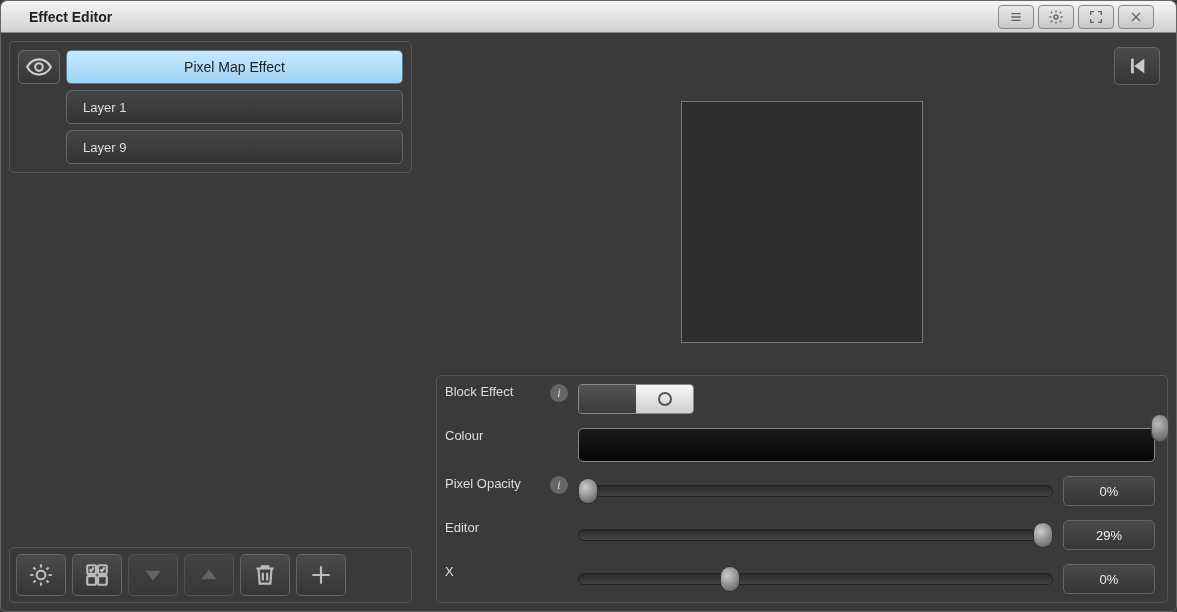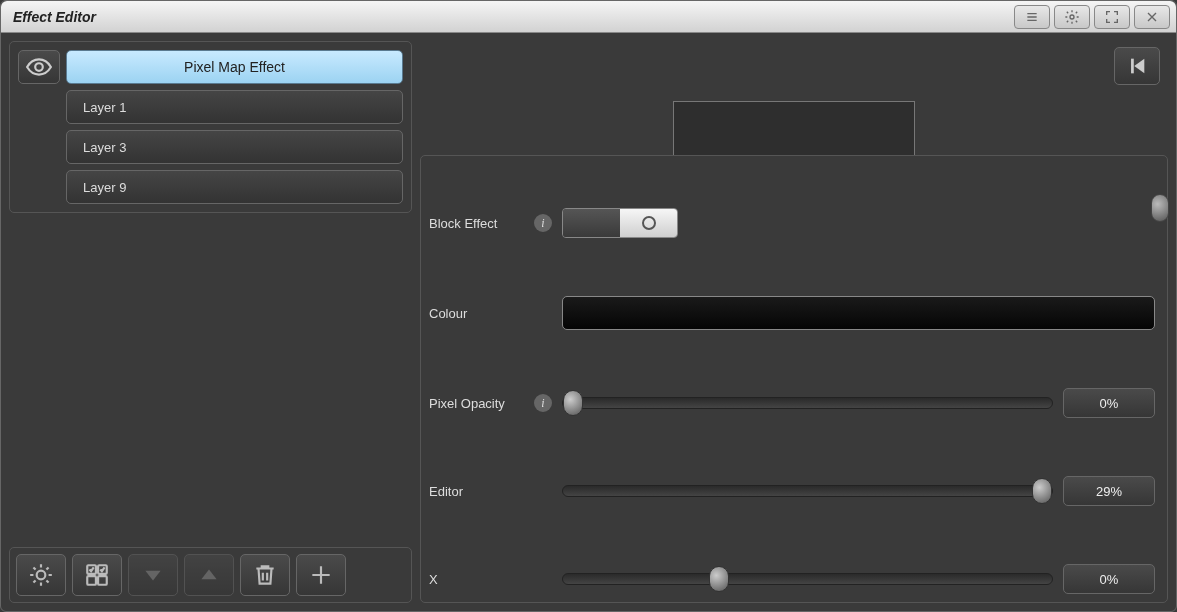--- a/index.html
+++ b/index.html
@@ -10,7 +10,7 @@
     background: linear-gradient(#f5f5f5,#d2d2d2);
     border-bottom: 1px solid #888;
     border-radius: 6px 6px 0 0;
-    display: flex; align-items: center; padding: 0 6px; font-style: italic;
+    display: flex; align-items: center; padding: 0 22px;
   }
   .titlebar .title { font-size: 14px; font-weight: 600; color: #222; padding-left: 6px; flex: 1; }
   .titlebar .tbtn {

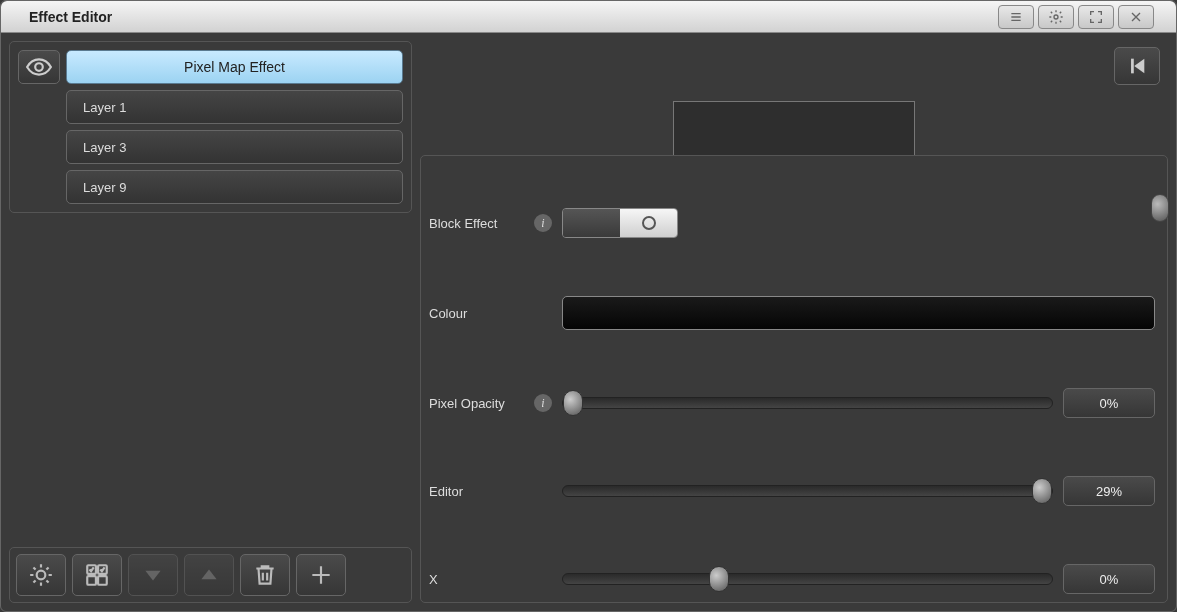--- a/index.html
+++ b/index.html
@@ -21,7 +21,7 @@
     color: #555;
   }
   .titlebar .tbtn svg { width: 16px; height: 16px; stroke: #666; fill: none; stroke-width: 2; }
-  .body { flex: 1; display: flex; padding: 8px; gap: 8px; min-height: 0; }
+  .body { flex: 1; display: flex; padding: 8px; gap: 24px; min-height: 0; }
   .left {
     width: 403px; display: flex; flex-direction: column; gap: 6px;
   }

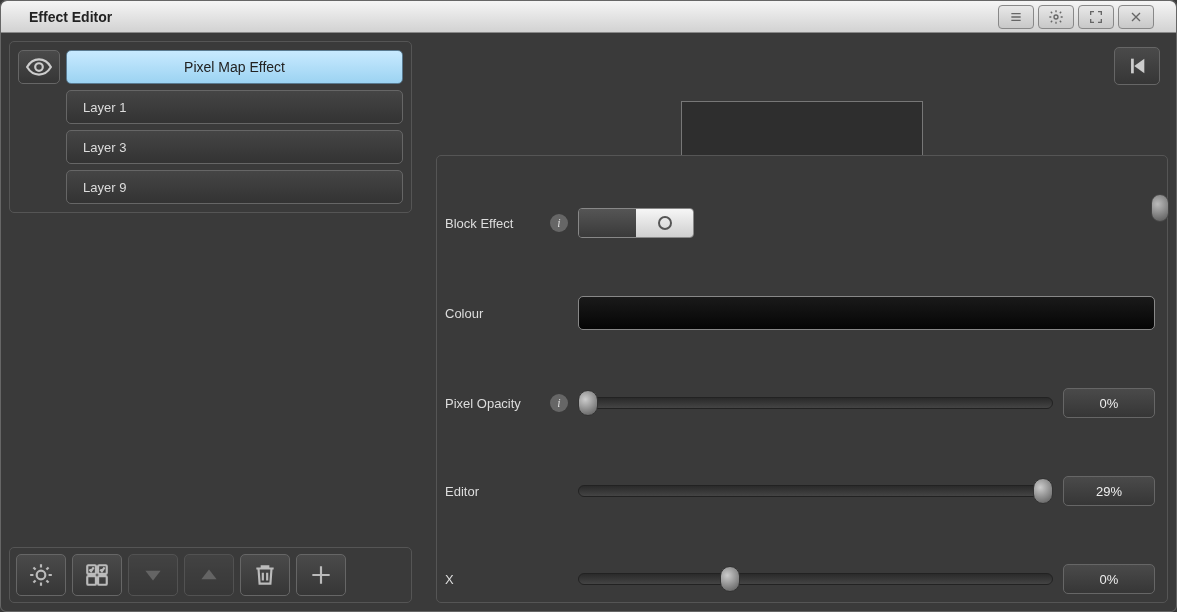--- a/index.html
+++ b/index.html
@@ -169,7 +169,6 @@
           <div class="master-item">Pixel Map Effect</div>
         </div>
         <div class="layer-item">Layer 1</div>
-        <div class="layer-item">Layer 3</div>
         <div class="layer-item">Layer 9</div>
       </div>
 

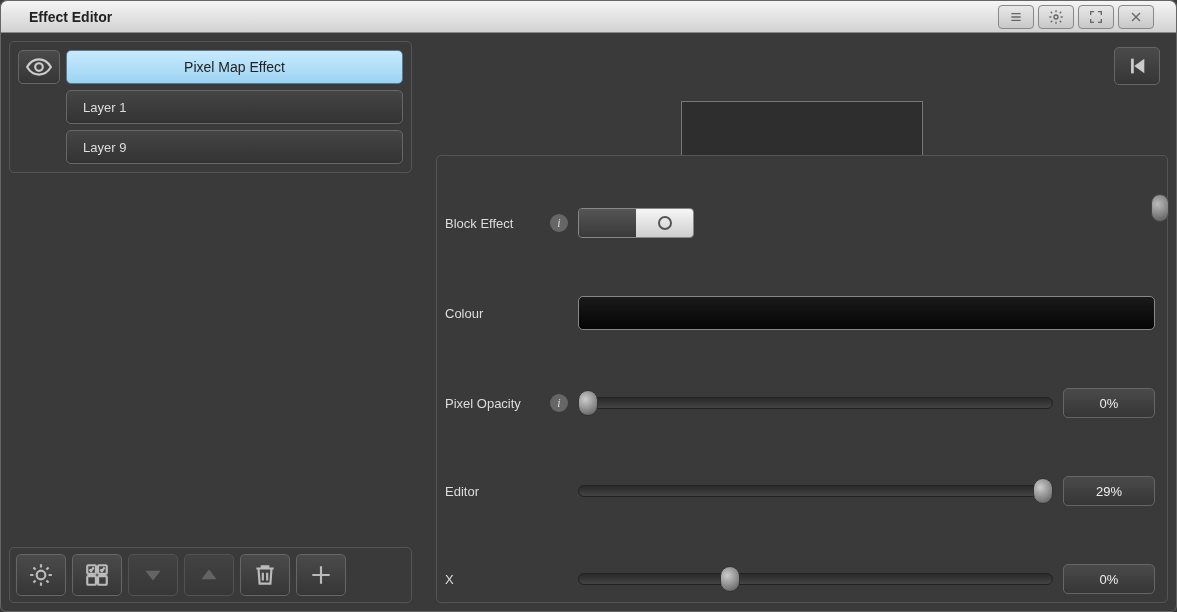--- a/index.html
+++ b/index.html
@@ -86,7 +86,7 @@
     background: radial-gradient(circle at 35% 35%, #bbb, #555);
     border: 1px solid #444;
   }
-  .prow { display: flex; align-items: center; gap: 10px; min-height: 30px; margin-top: 44px; }
+  .prow { display: flex; align-items: flex-start; gap: 10px; min-height: 30px; }
   .plabel { width: 95px; color: #ddd; font-size: 13px; }
   .info {
     width: 18px; height: 18px; border-radius: 50%;

